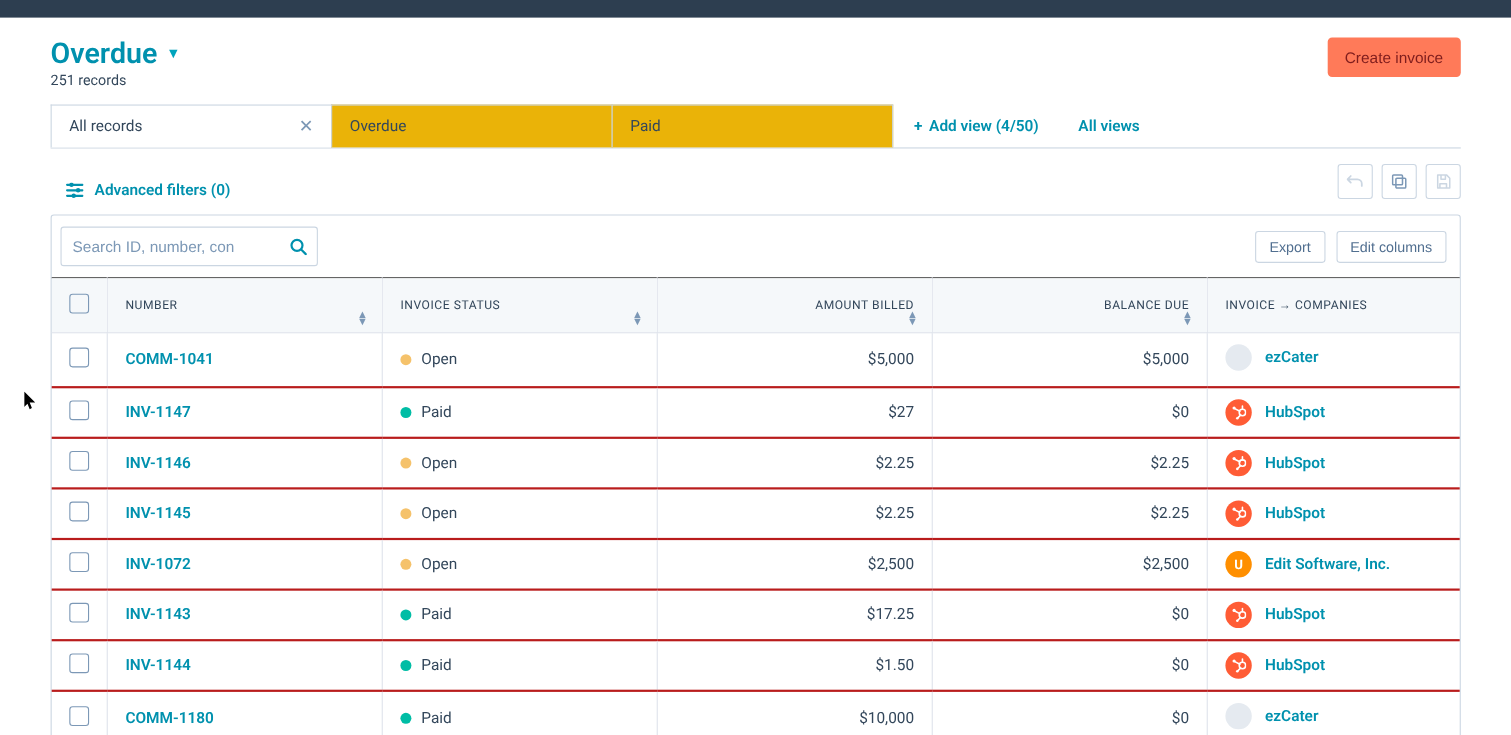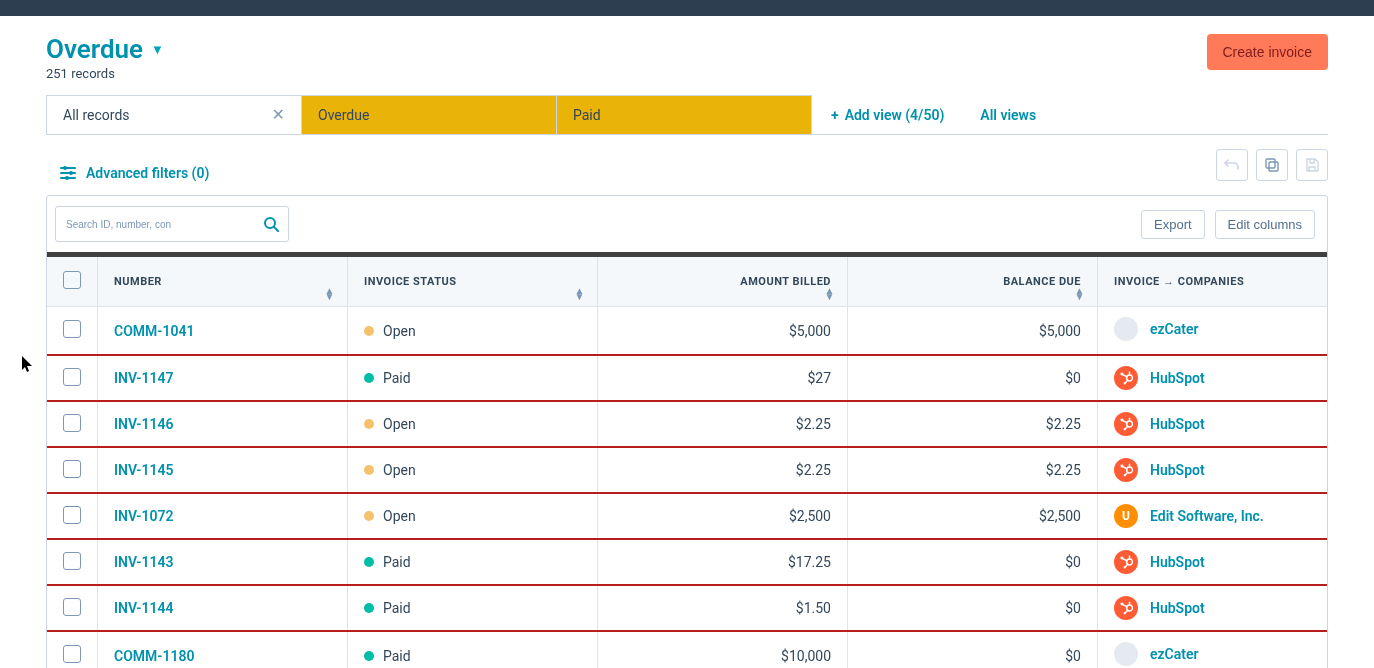--- a/index.html
+++ b/index.html
@@ -26,7 +26,7 @@
 .table-wrap { border: 1px solid #cbd6e2; border-radius: 3px; }
 .search-row { display: flex; justify-content: space-between; align-items: center; padding: 10px 12px 10px 8px; }
 .search-box { position: relative; width: 234px; }
-.search-box input { width: 100%; height: 36px; border: 1px solid #cbd6e2; border-radius: 3px; padding: 0 36px 0 10px; font-size: 10px; color: #33475b; }
+.search-box input { width: 100%; height: 36px; border: 1px solid #cbd6e2; border-radius: 3px; padding: 0 36px 0 10px; font-size: 14px; color: #33475b; }
 .search-box input::placeholder { color: #7c98b6; }
 .search-box .sicon { position: absolute; right: 10px; top: 50%; transform: translateY(-50%); color: #0091ae; }
 .mini-btn { border: 1px solid #cbd6e2; background: #fff; border-radius: 3px; padding: 6px 12px; color: #516f90; cursor: pointer; font-size: 13px; }

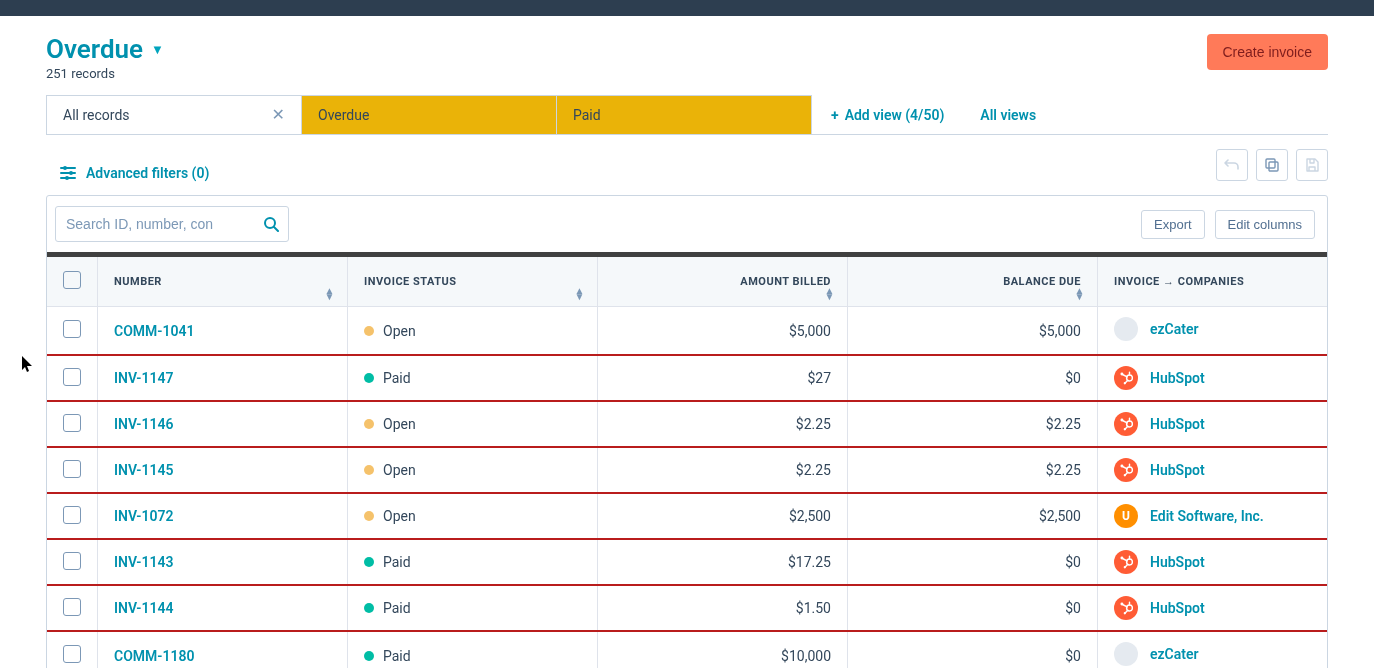--- a/index.html
+++ b/index.html
@@ -32,7 +32,7 @@
 .mini-btn { border: 1px solid #cbd6e2; background: #fff; border-radius: 3px; padding: 6px 12px; color: #516f90; cursor: pointer; font-size: 13px; }
 .rt-actions { display: flex; gap: 10px; }
 table { width: 100%; border-collapse: collapse; }
-th { text-align: left; font-size: 11px; font-weight: 700; letter-spacing: 0.5px; color: #33475b; text-transform: uppercase; padding: 14px 16px; border-top: 5px solid #404040; border-bottom: 1px solid #dfe3eb; border-right: 1px solid #dfe3eb; background: #f5f8fa; position: relative; }
+th { text-align: left; font-size: 11px; font-weight: 400; letter-spacing: 0.5px; color: #33475b; text-transform: uppercase; padding: 14px 16px; border-top: 1px solid #404040; border-bottom: 1px solid #dfe3eb; border-right: 1px solid #dfe3eb; background: #f5f8fa; position: relative; }
 th:last-child { border-right: none; }
 th.sortable { cursor: pointer; }
 .sort-arrows { position: absolute; right: 12px; color: #7c98b6; font-size: 10px; display: flex; flex-direction: column; line-height: 6px; }

